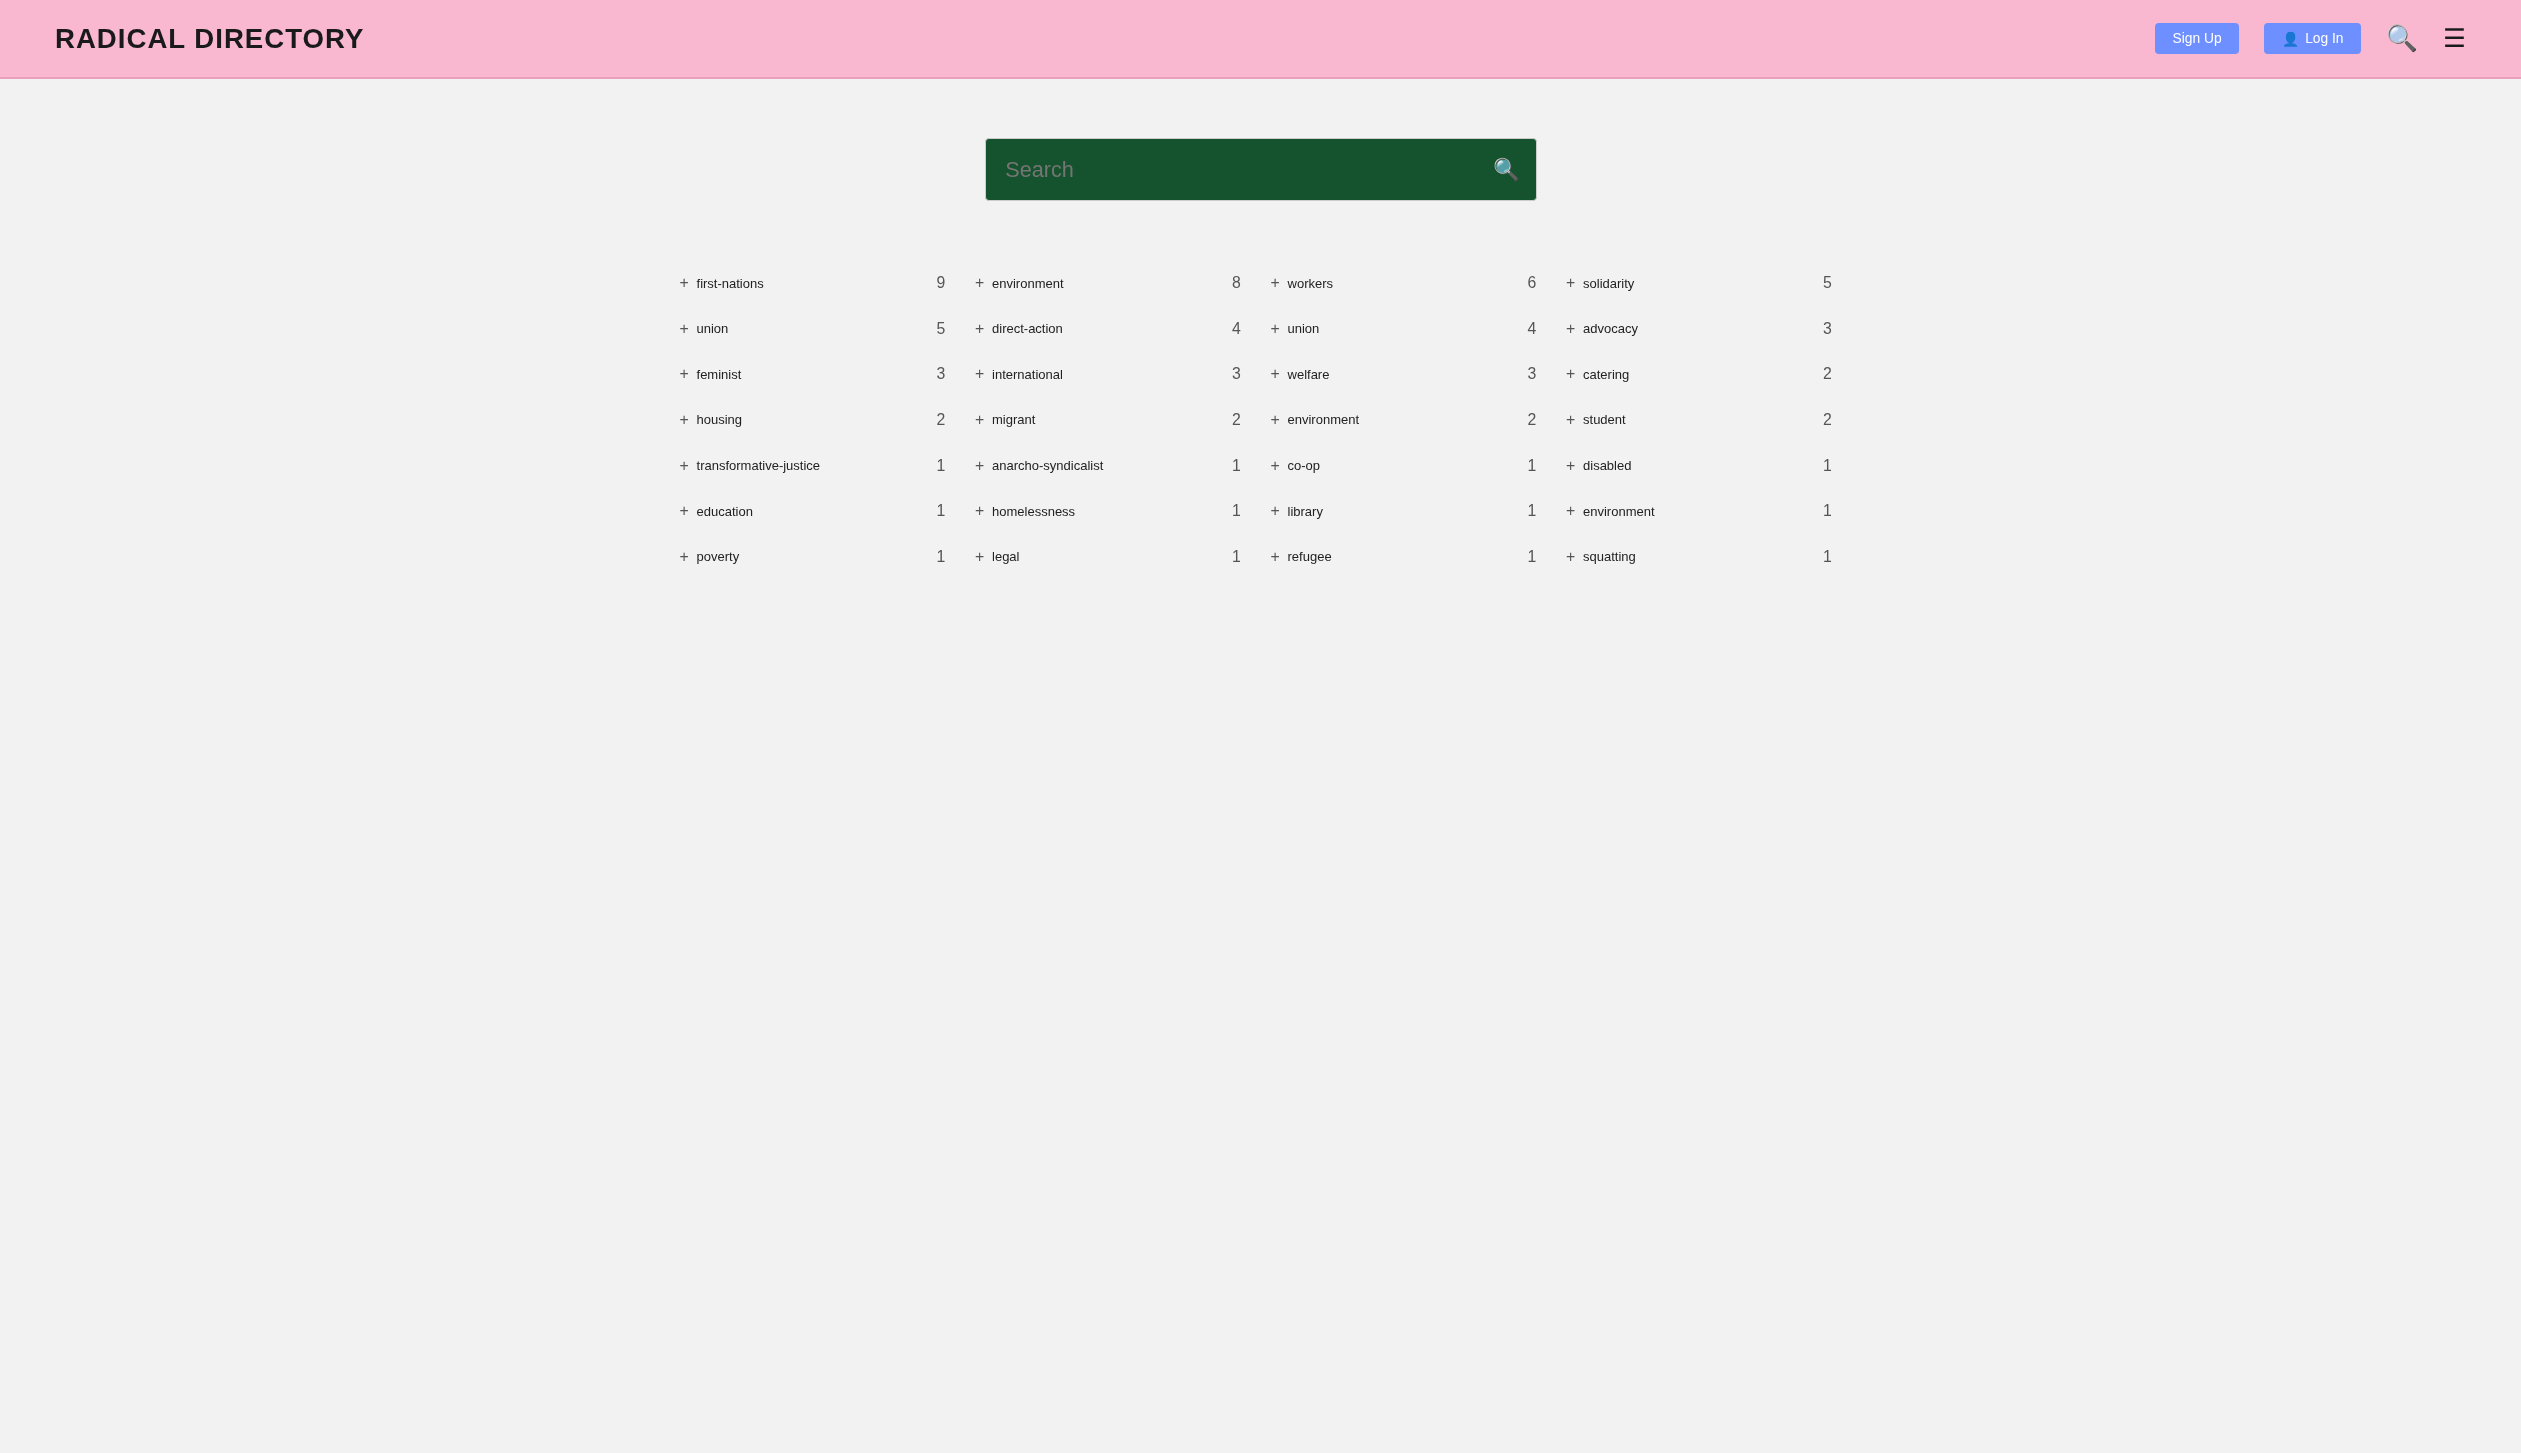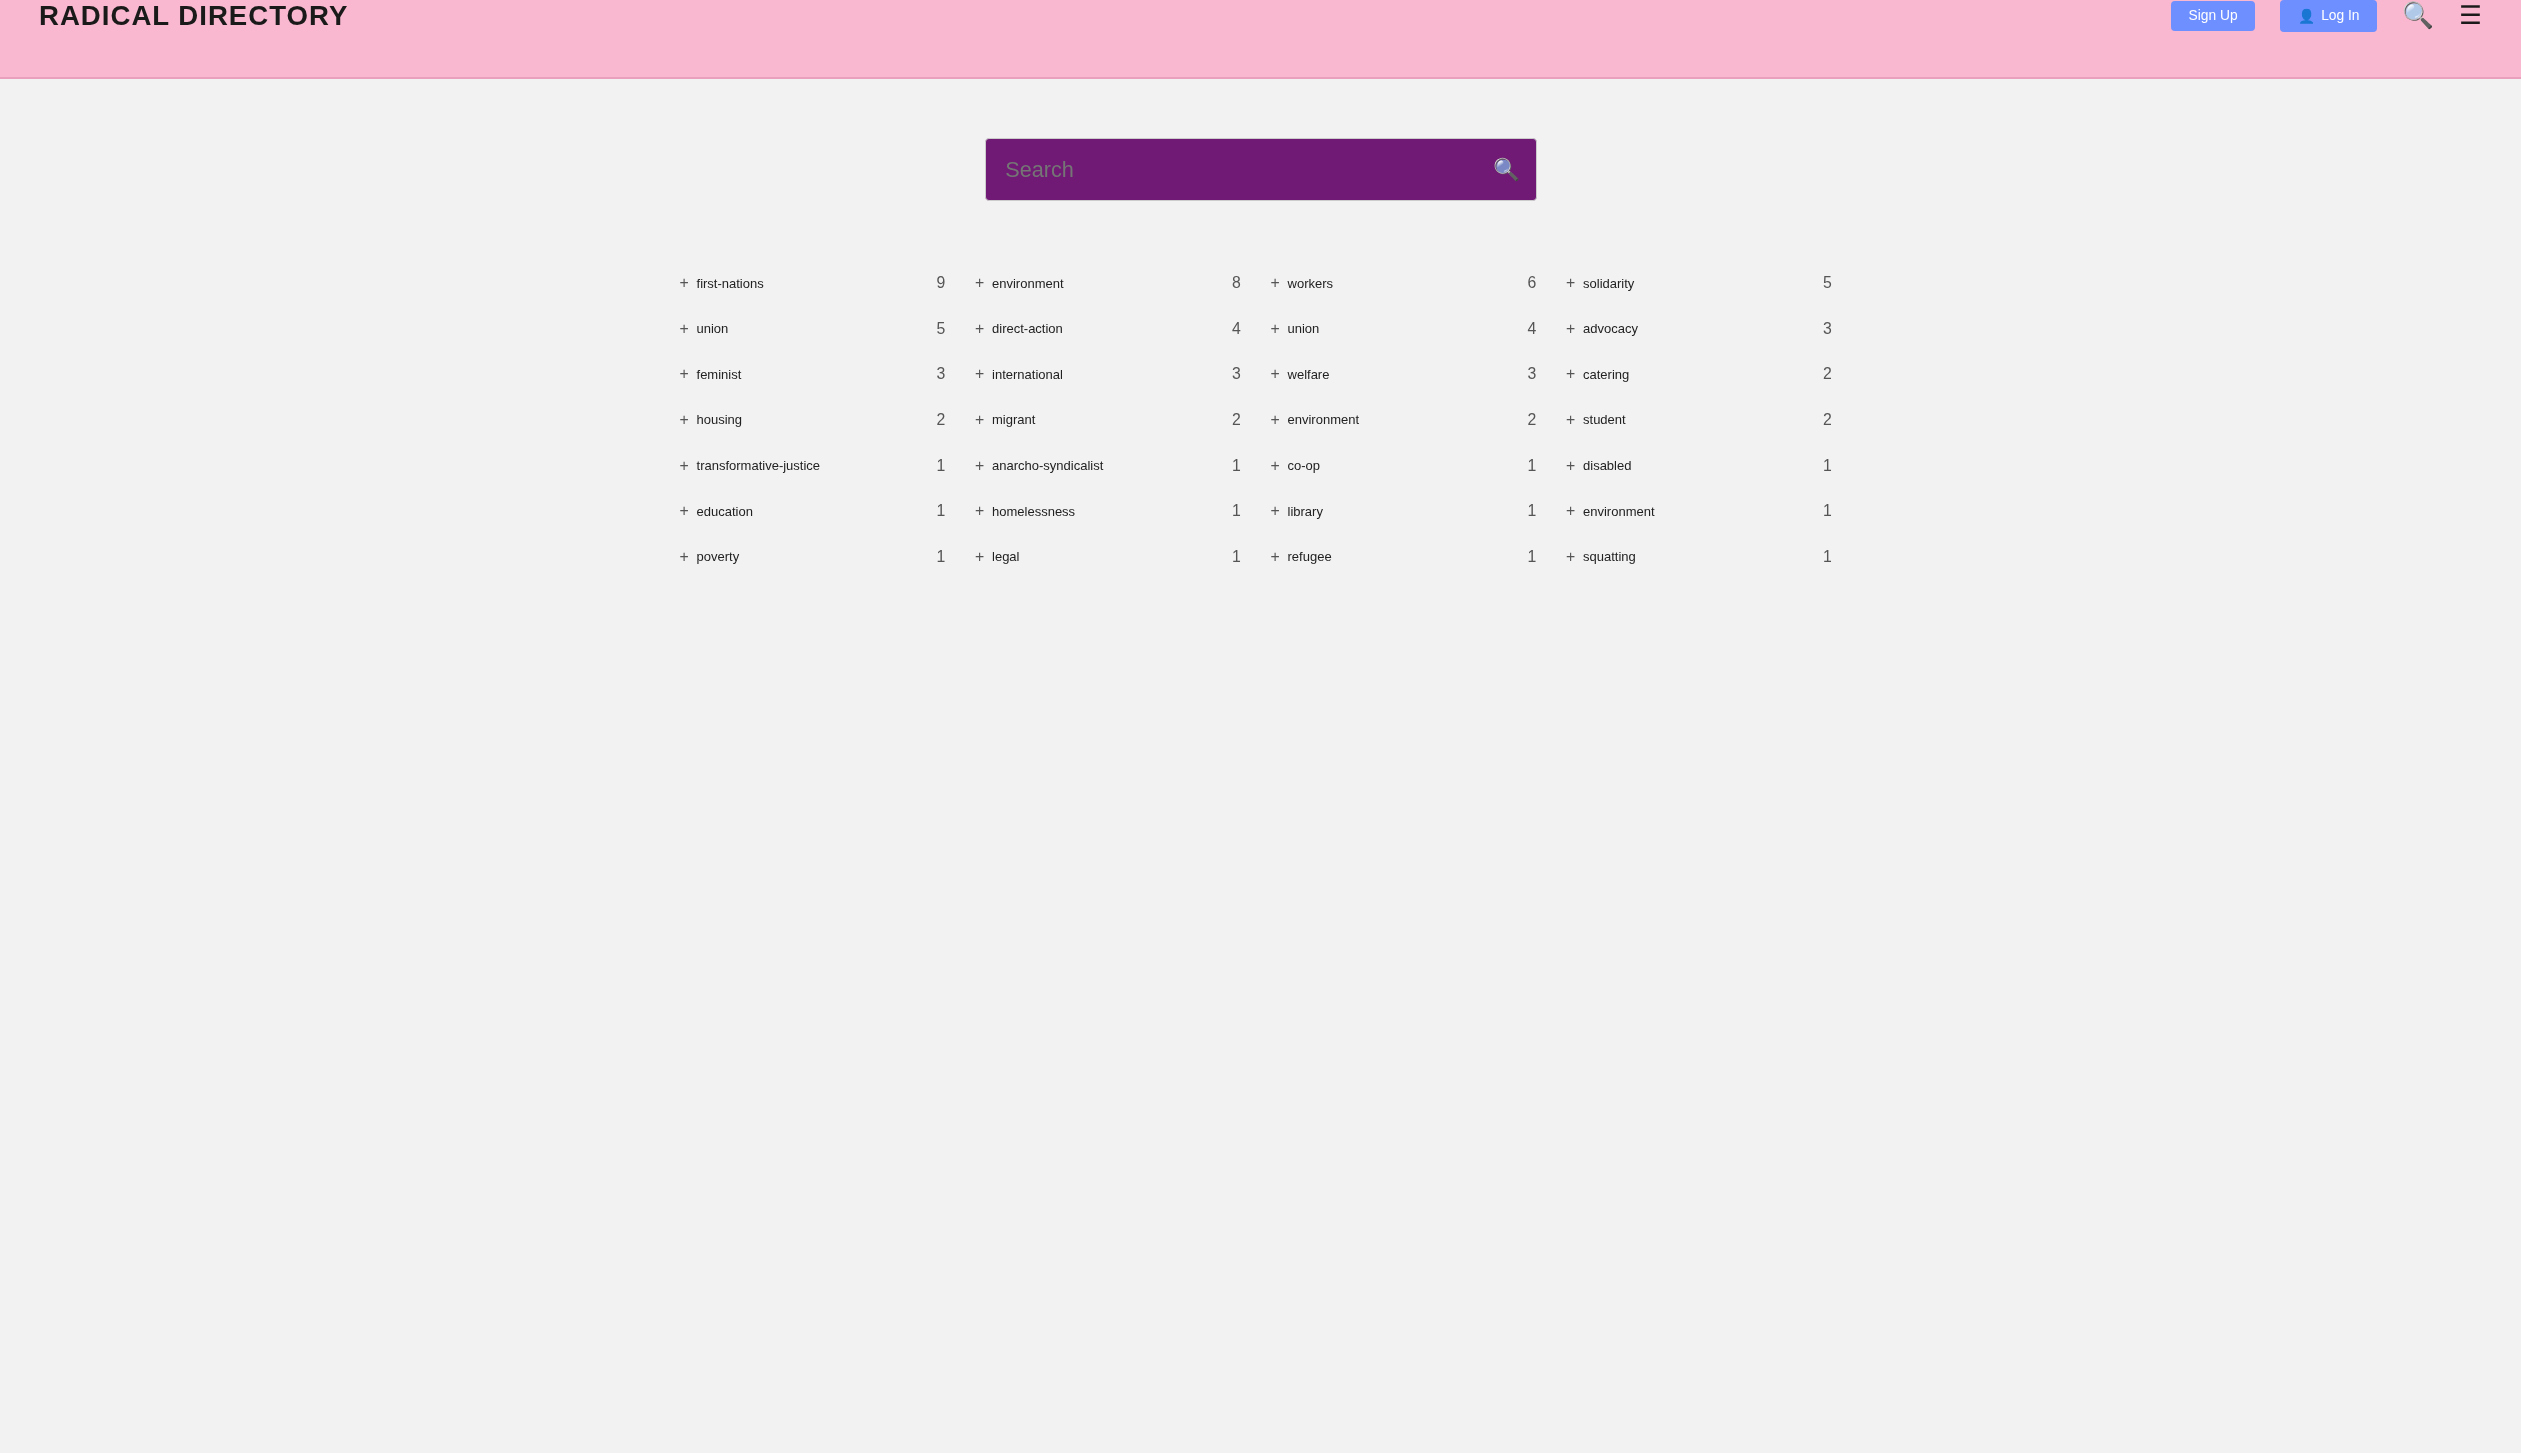--- a/index.html
+++ b/index.html
@@ -8,10 +8,10 @@
     
     #header {
       background: #f9b8d0;
-      padding: 0 39px;
+      padding: 0 55px;
       height: 79px;
       display: flex;
-      align-items: flex-start;
+      align-items: center;
       justify-content: space-between;
       border-bottom: 2px solid #e8a0bc;
     }

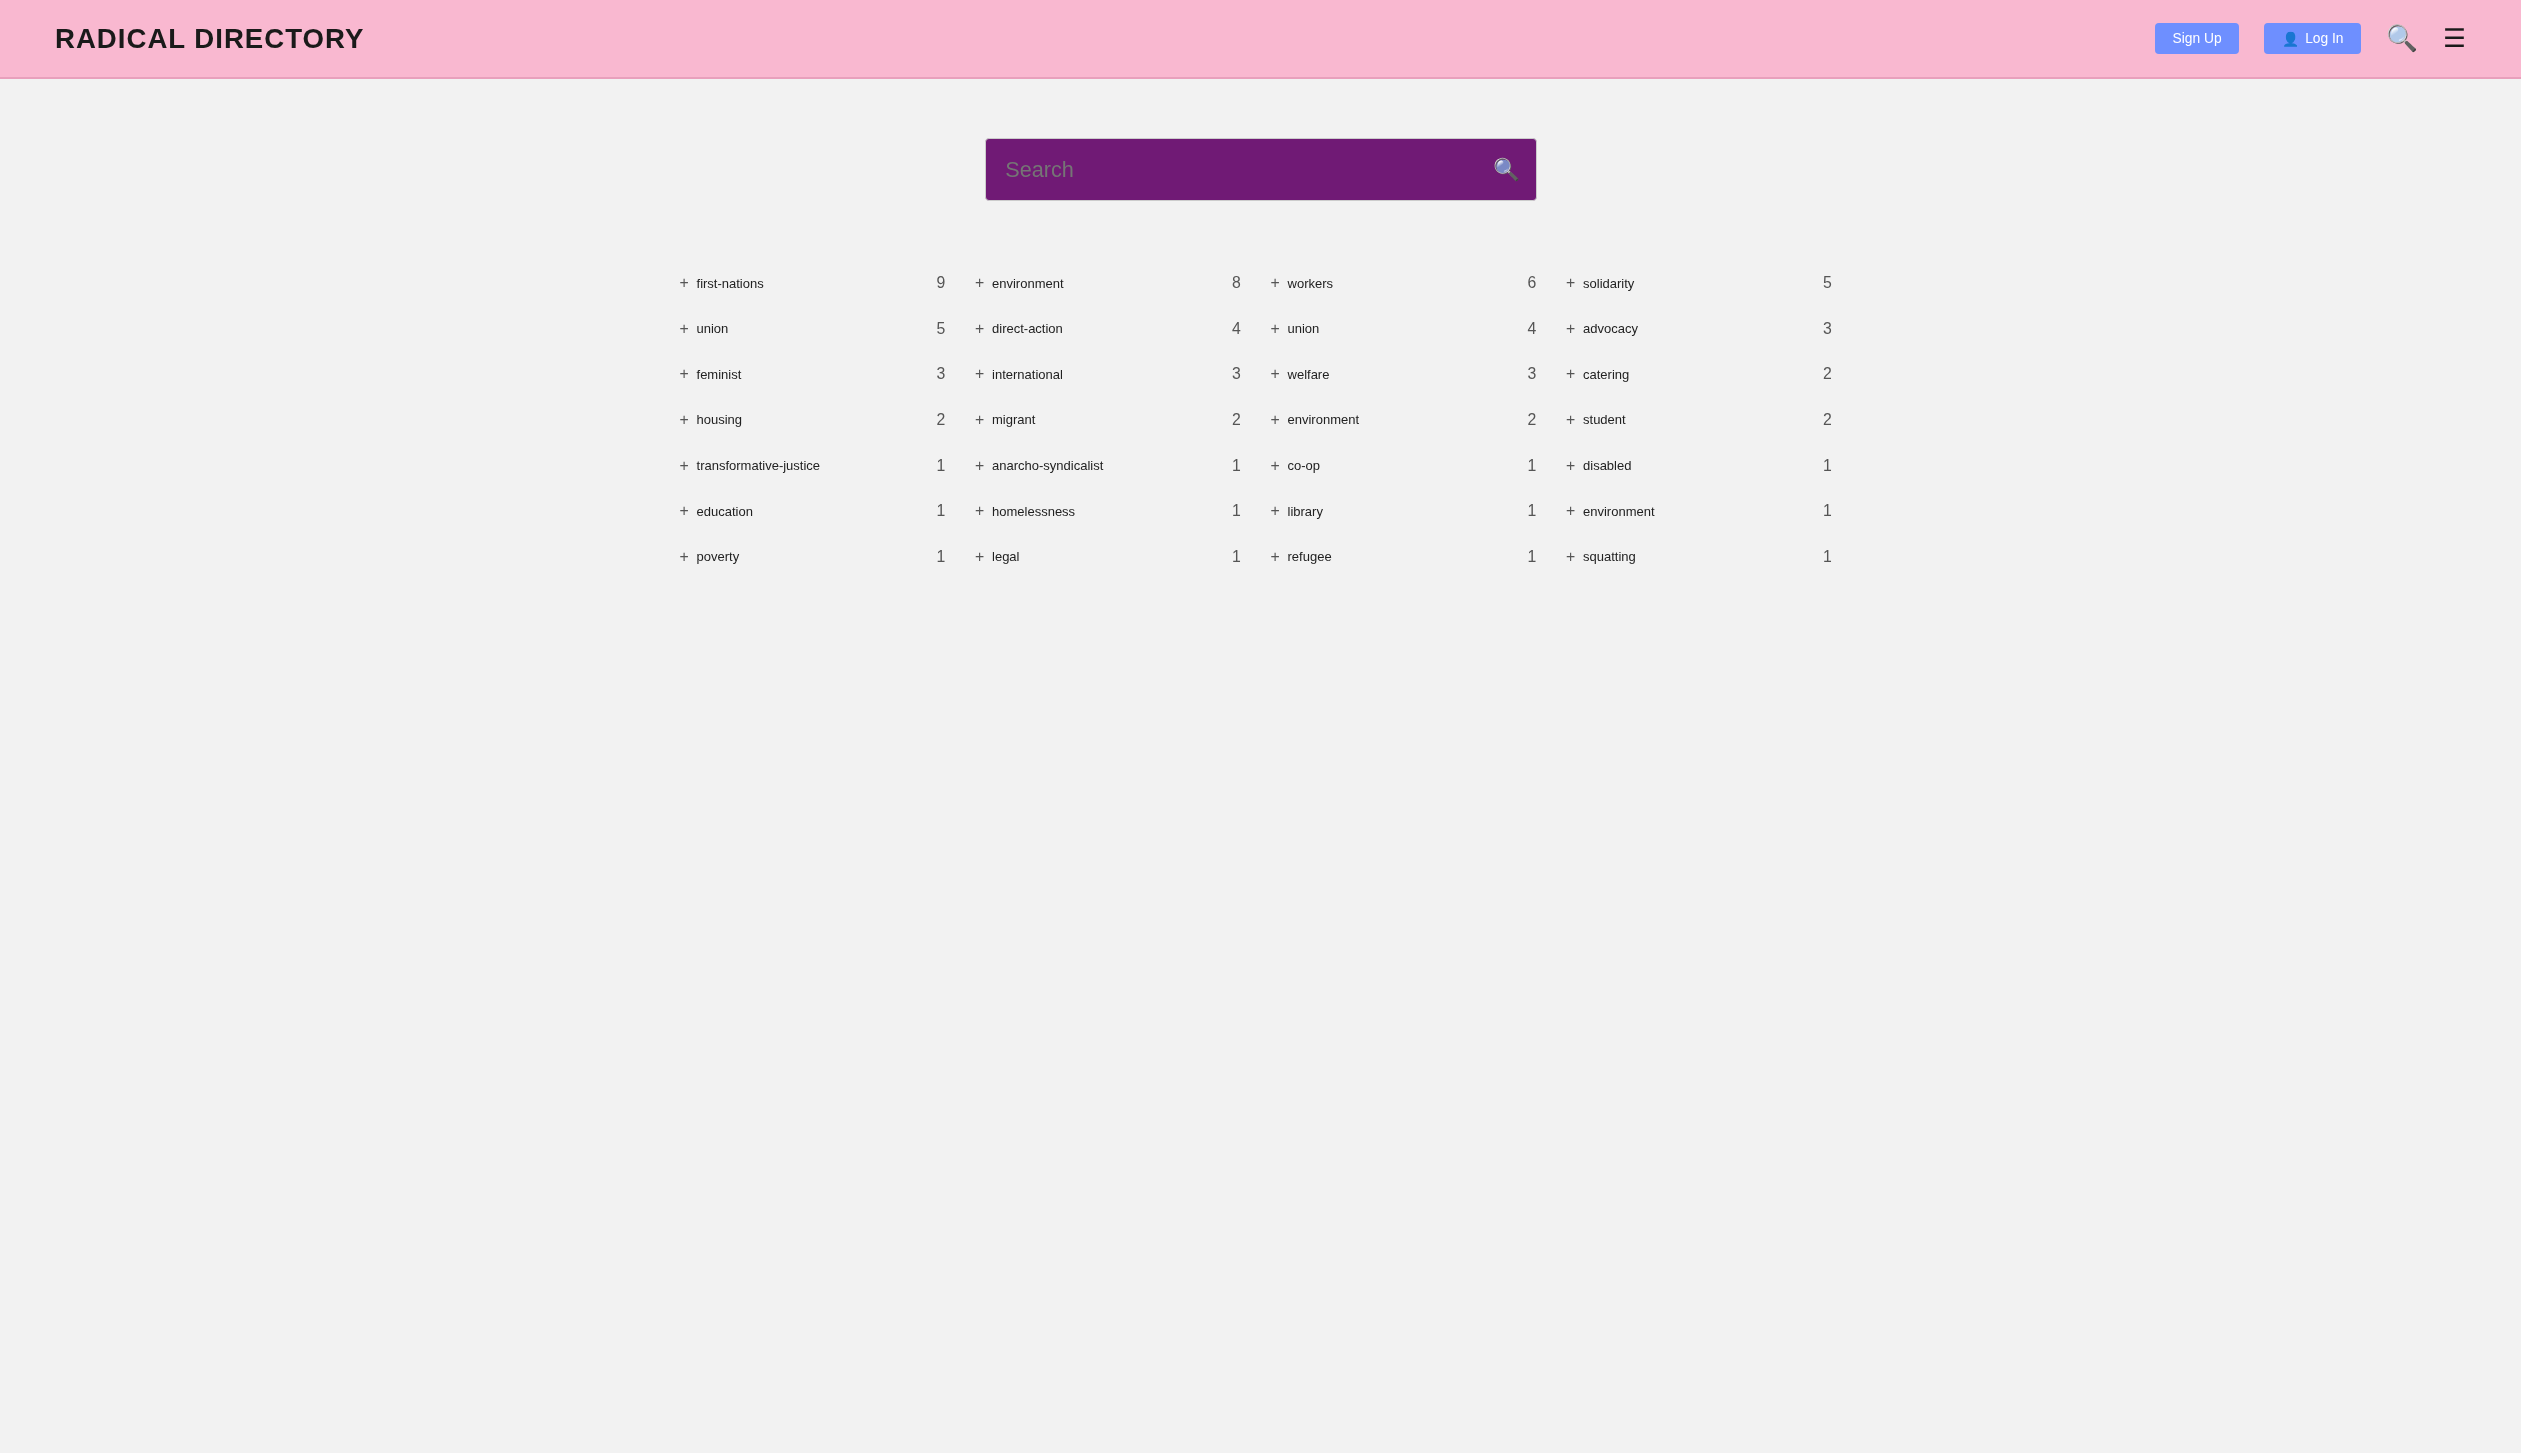--- a/index.html
+++ b/index.html
@@ -78,7 +78,7 @@
       font-size: 21.7px;
       border: 1.5px solid #ccc;
       border-radius: 3.9px;
-      background: #701a75;
+      background: #14532d;
       color: #999;
       outline: none;
     }

